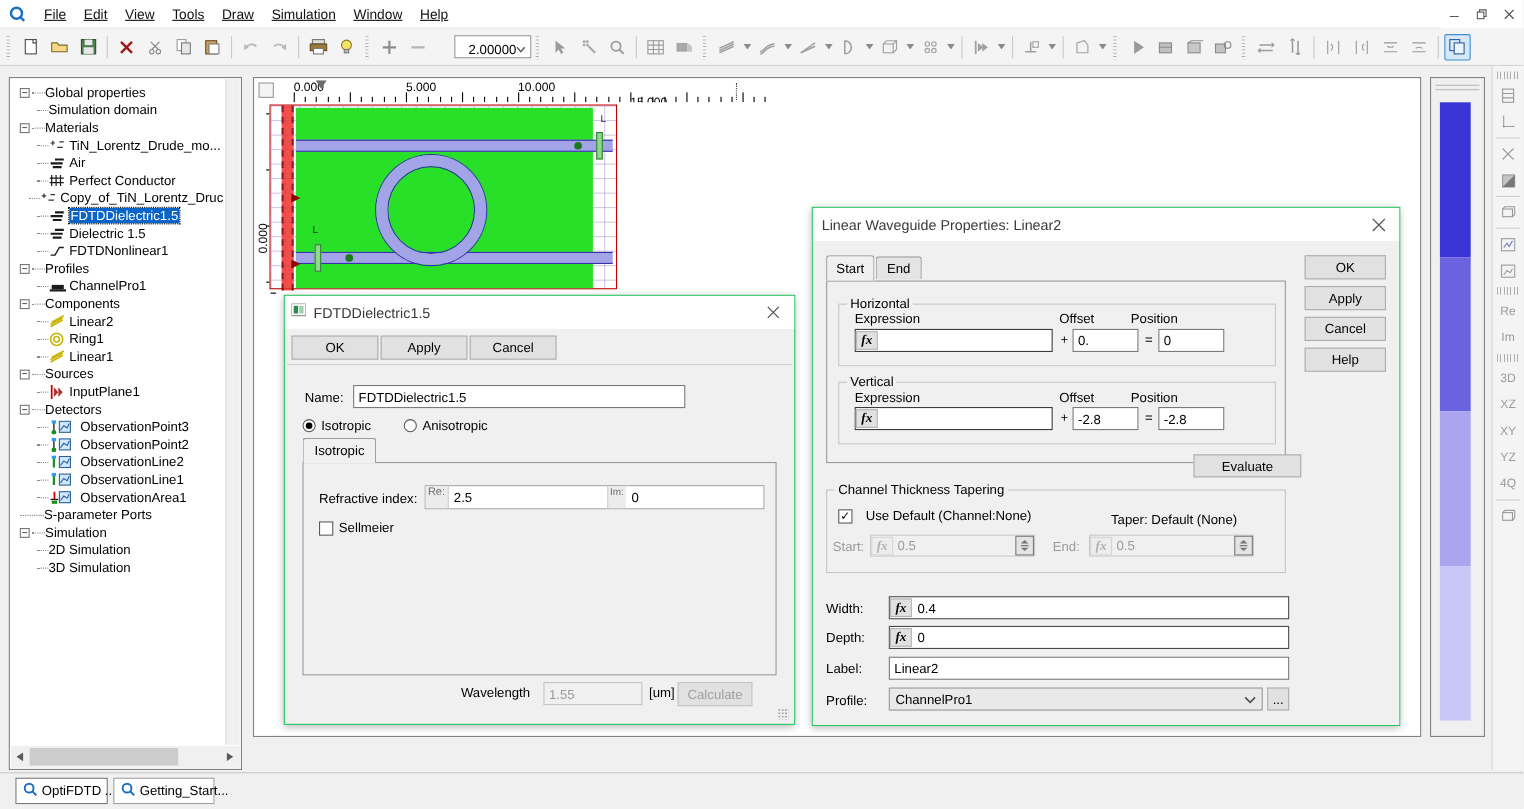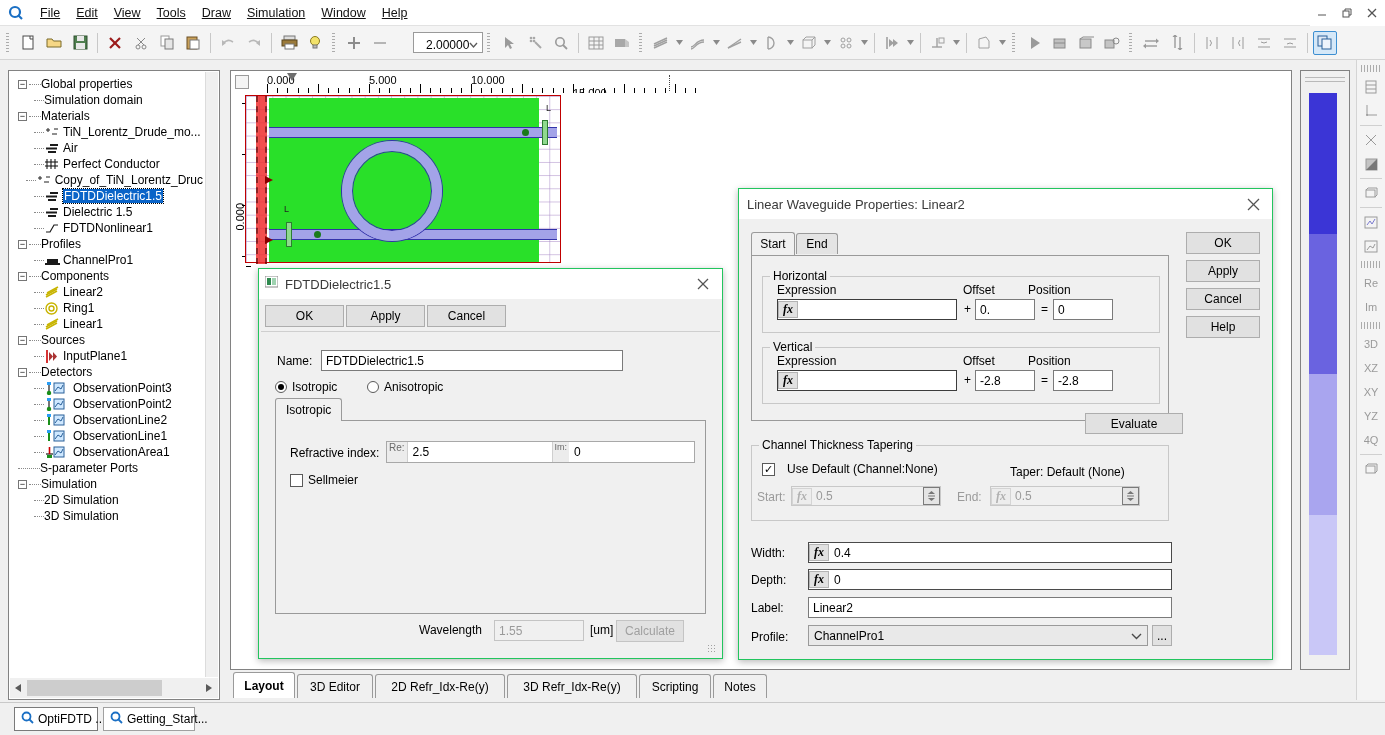--- a/index.html
+++ b/index.html
@@ -1115,14 +1115,6 @@
     </div>
   </div>
 
-  <div class="tabbar">
-    <div class="vtab active" style="left:3px; width:62px;">Layout</div>
-    <div class="vtab" style="left:67px; width:76px;">3D Editor</div>
-    <div class="vtab" style="left:145px; width:130px;">2D Refr_Idx-Re(y)</div>
-    <div class="vtab" style="left:277px; width:130px;">3D Refr_Idx-Re(y)</div>
-    <div class="vtab" style="left:409px; width:72px;">Scripting</div>
-    <div class="vtab" style="left:483px; width:54px;">Notes</div>
-  </div>
 
   <div class="dlg" style="left:258px; top:268px; width:465px; height:391px;">
     <div class="dlg-title">

